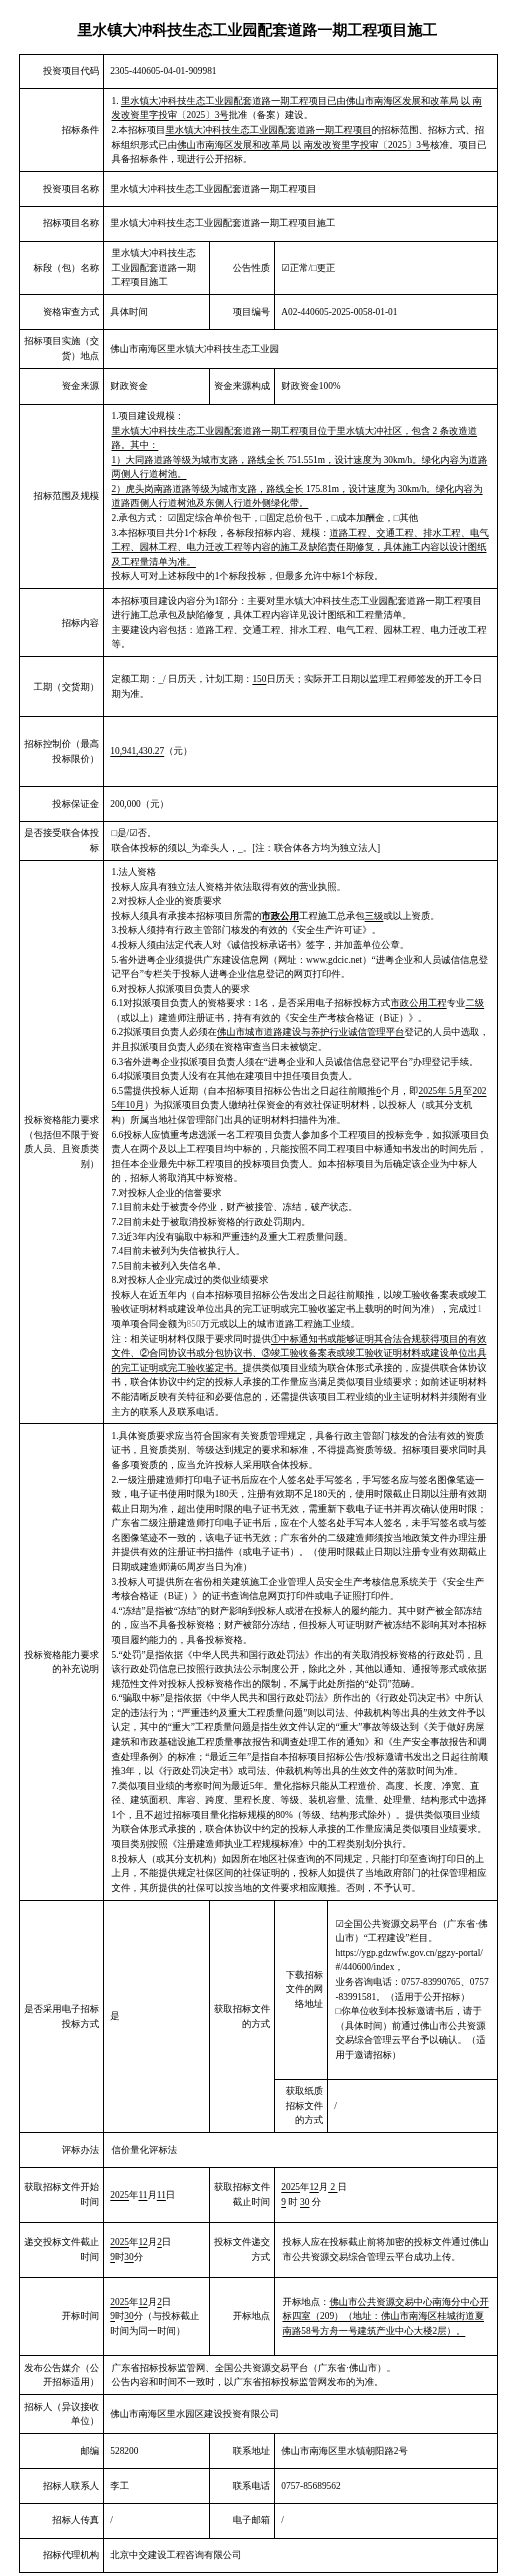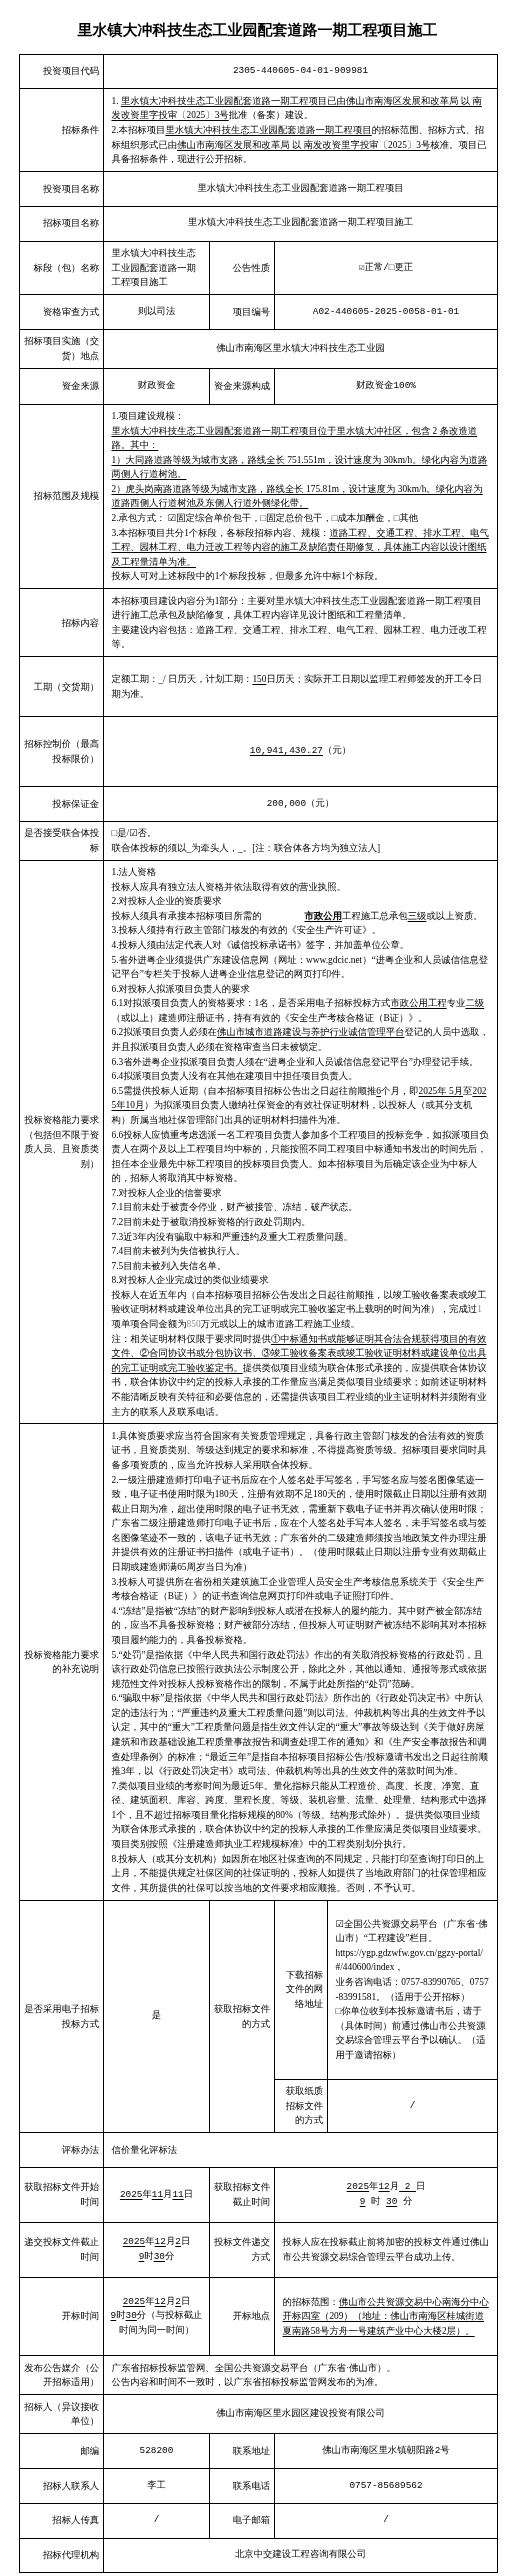--- a/index.html
+++ b/index.html
@@ -31,7 +31,7 @@
     overflow-wrap:anywhere;
   }
   td.lbl{text-align:right;padding:4.4px 3.8px;}
-  td.ctr{text-align:center;font-family:Liberation Mono, monospace;}
+  td.ctr{text-align:left;}
   td.txt{text-align:left;padding:4.4px 7.5px;}
   .para{margin:0;}
   .u{text-decoration:underline;text-underline-offset:1.9px;}

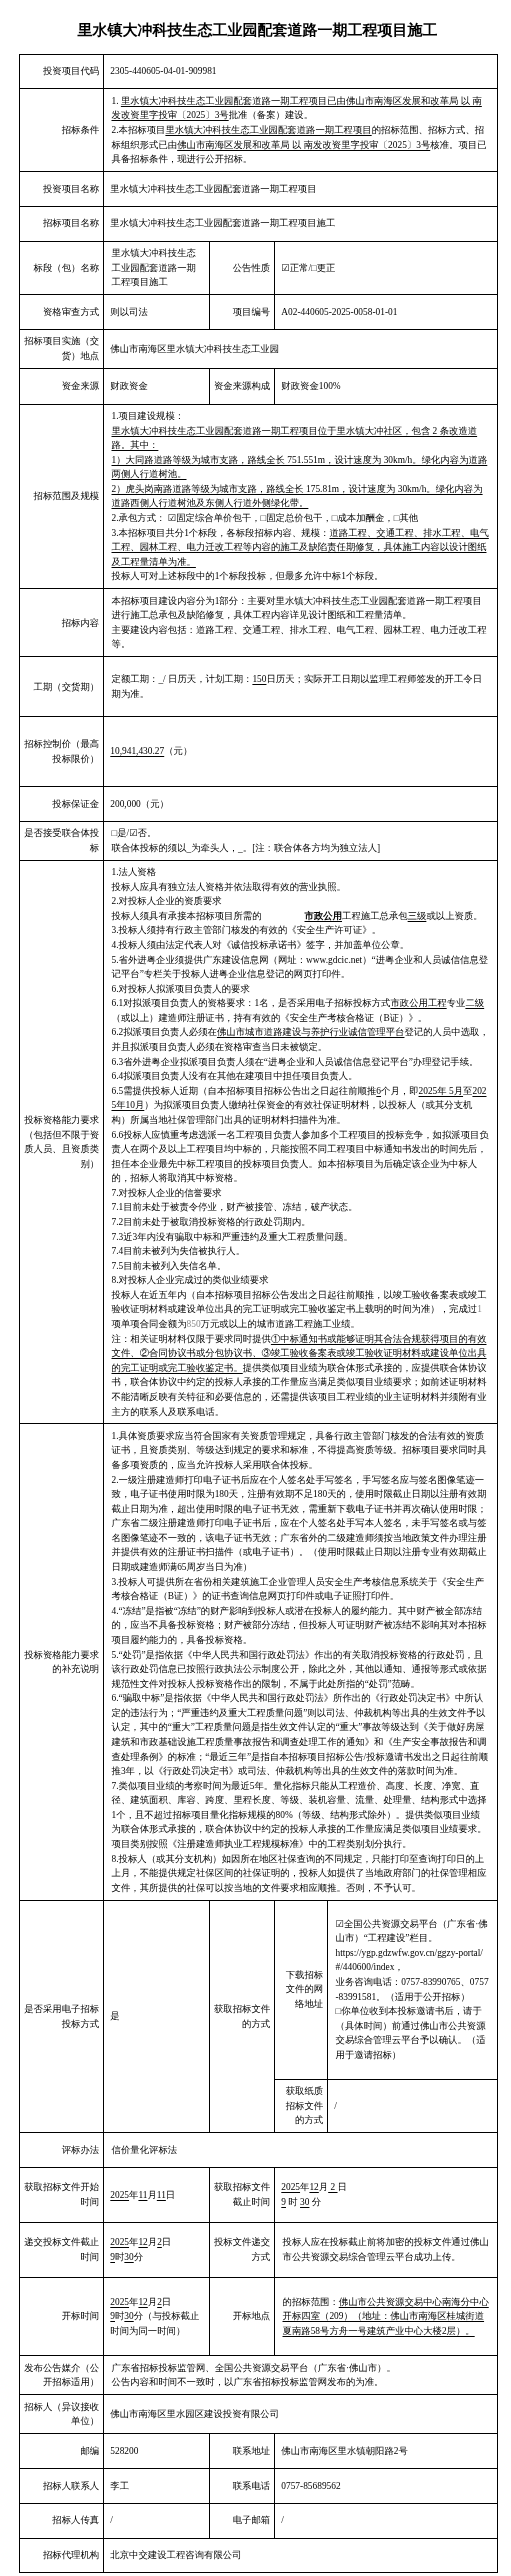--- a/index.html
+++ b/index.html
@@ -91,7 +91,7 @@
 
     <tr class="h40">
       <td class="lbl">资格审查方式</td>
-      <td class="ctr">则以司法</td>
+      <td class="ctr">具体时间</td>
       <td class="lbl">项目编号</td>
       <td class="ctr" colspan="2">A02-440605-2025-0058-01-01</td>
     </tr>

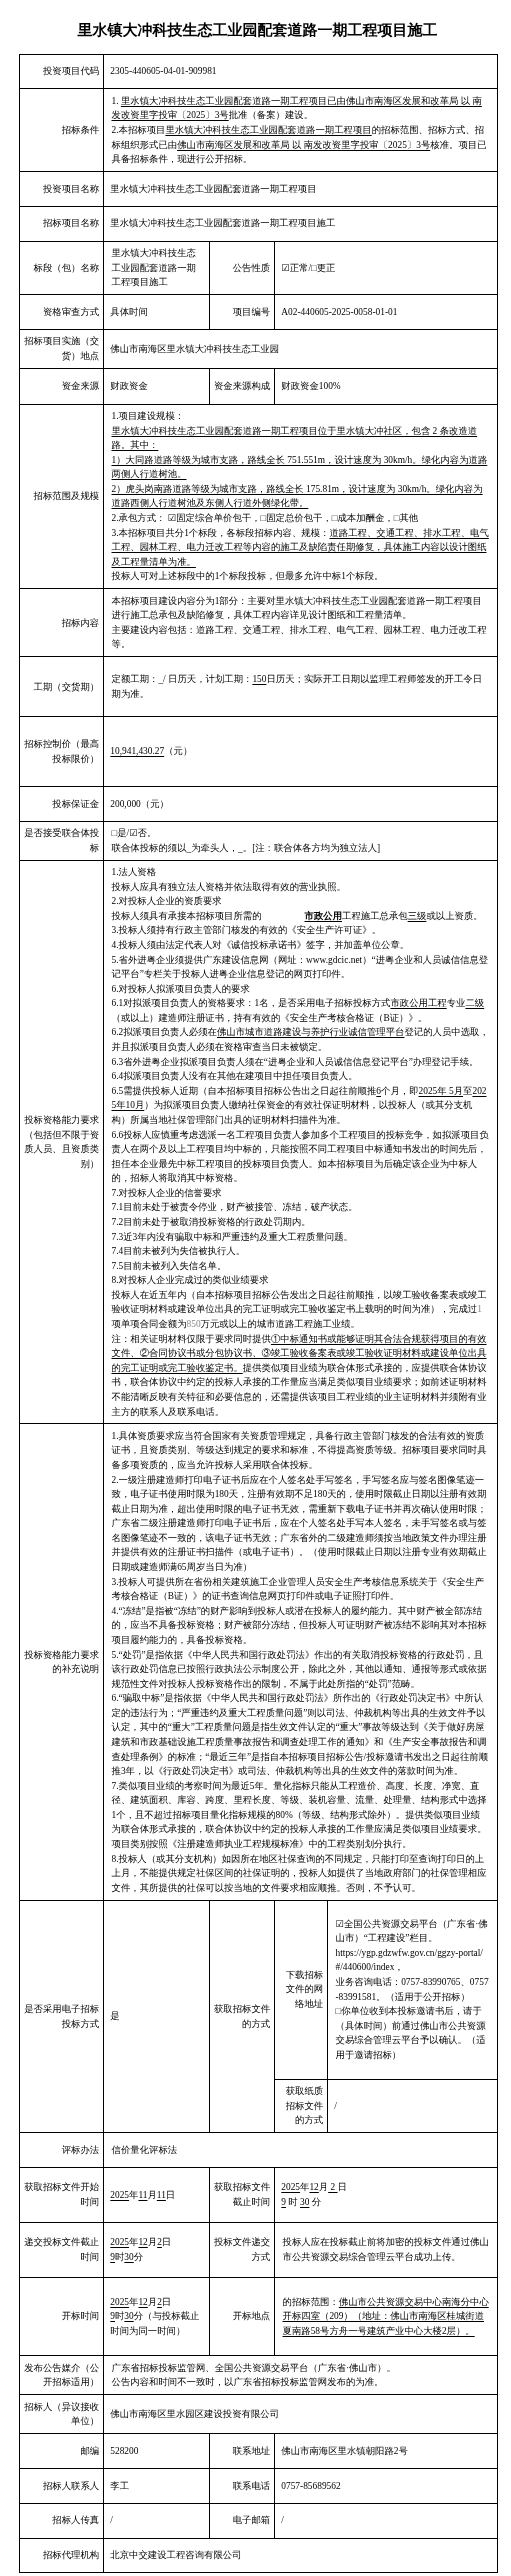--- a/index.html
+++ b/index.html
@@ -35,7 +35,7 @@
   td.txt{text-align:left;padding:4.4px 7.5px;}
   .para{margin:0;}
   .u{text-decoration:underline;text-underline-offset:1.9px;}
-  .b{font-weight:bold;padding-left:43px;}
+  .b{font-weight:bold;}
   .g{color:#8a8a8a;}
   tr.h40 td{height:25px;}
   tr.h56 td{height:26px;}

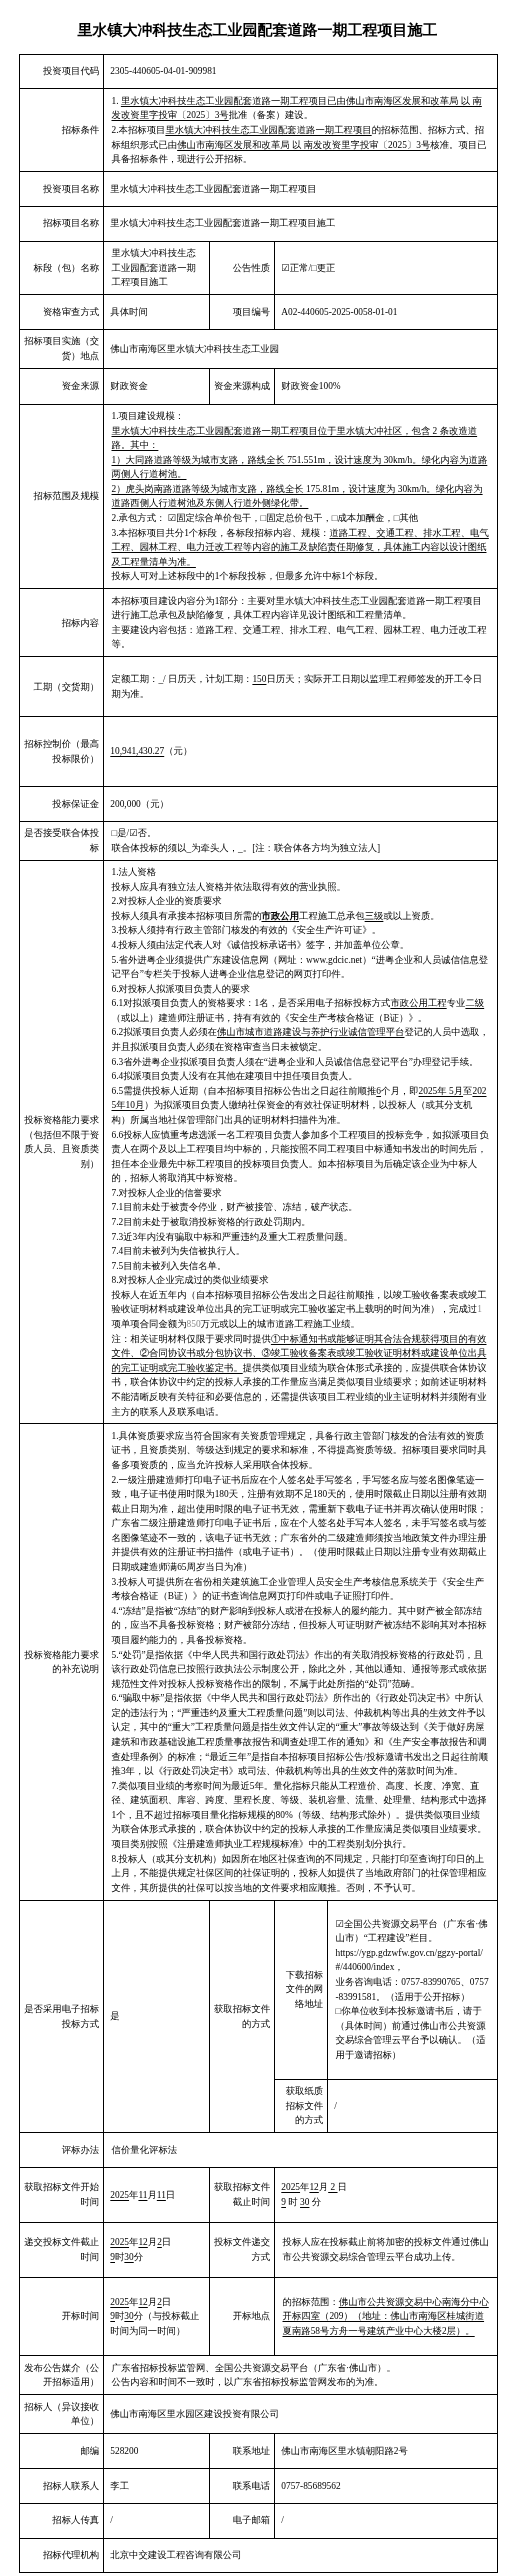--- a/index.html
+++ b/index.html
@@ -251,7 +251,7 @@
           </td>
       <td class="lbl">开标地点</td>
       <td class="txt" colspan="2">
-            <div class="para"><span>的招标范围：</span><span class="u">佛山市公共资源交易中心南海分中心开标四室（209）（地址：佛山市南海区桂城街道夏南路58号方舟一号建筑产业中心大楼2层）。</span></div>
+            <div class="para"><span>开标地点：</span><span class="u">佛山市公共资源交易中心南海分中心开标四室（209）（地址：佛山市南海区桂城街道夏南路58号方舟一号建筑产业中心大楼2层）。</span></div>
           </td>
     </tr>
 

